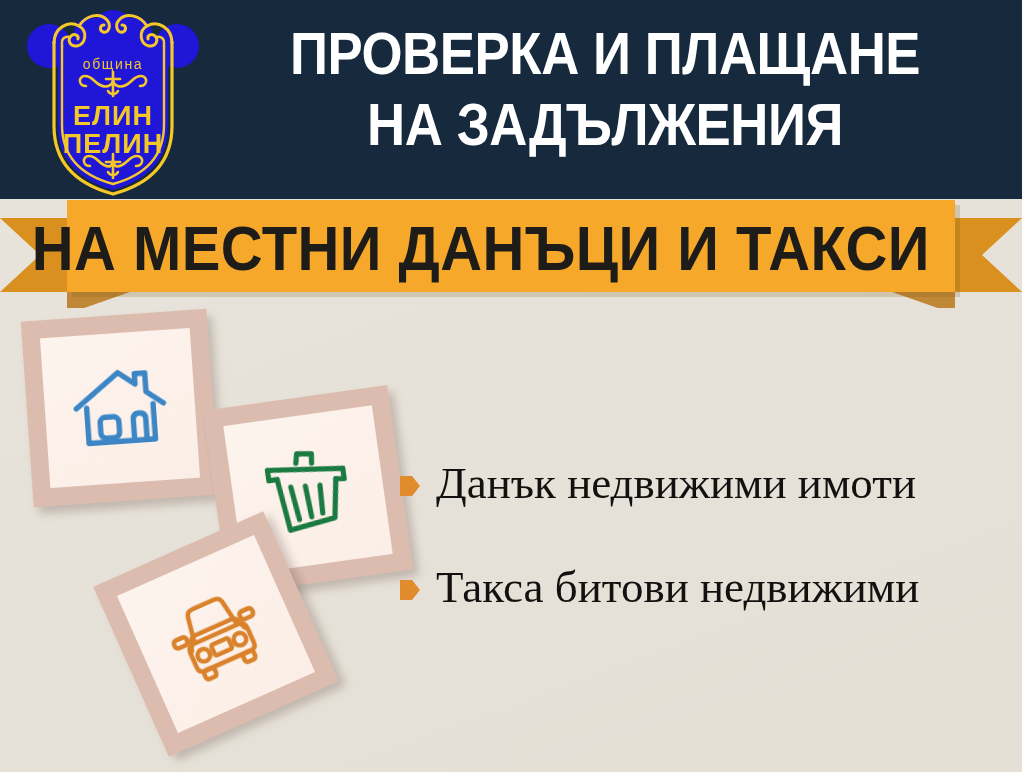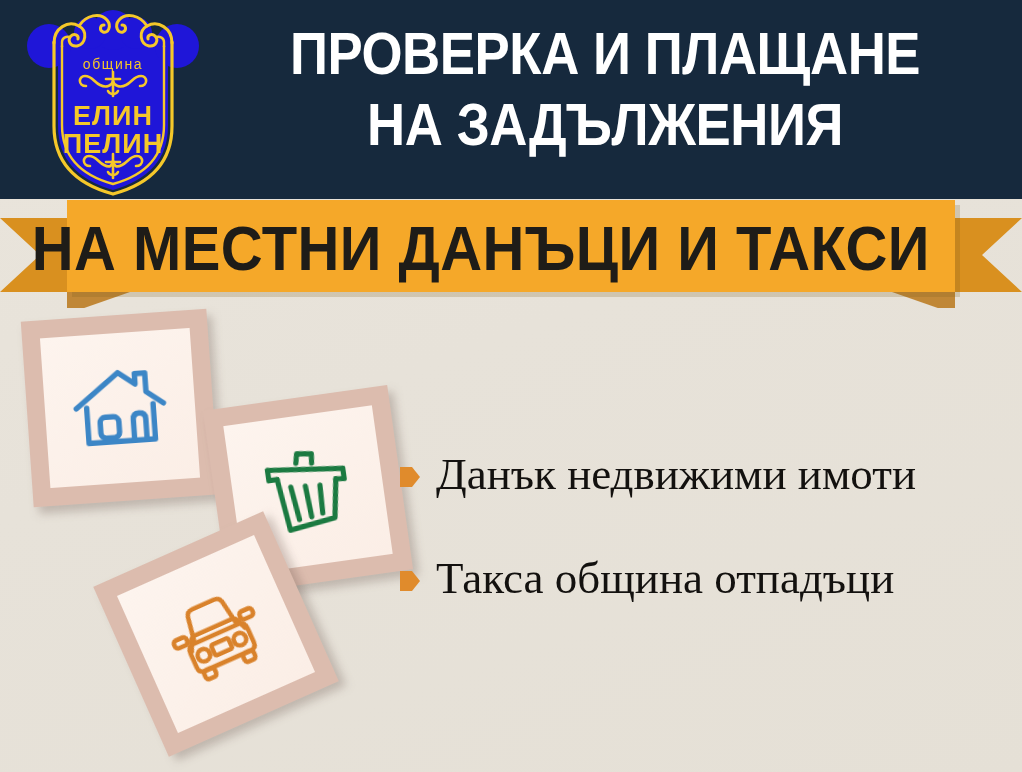--- a/index.html
+++ b/index.html
@@ -141,7 +141,7 @@
   .bullet-list {
     position: absolute;
     left: 400px;
-    top: 423px;
+    top: 432px;
     width: 610px;
     z-index: 4;
   }

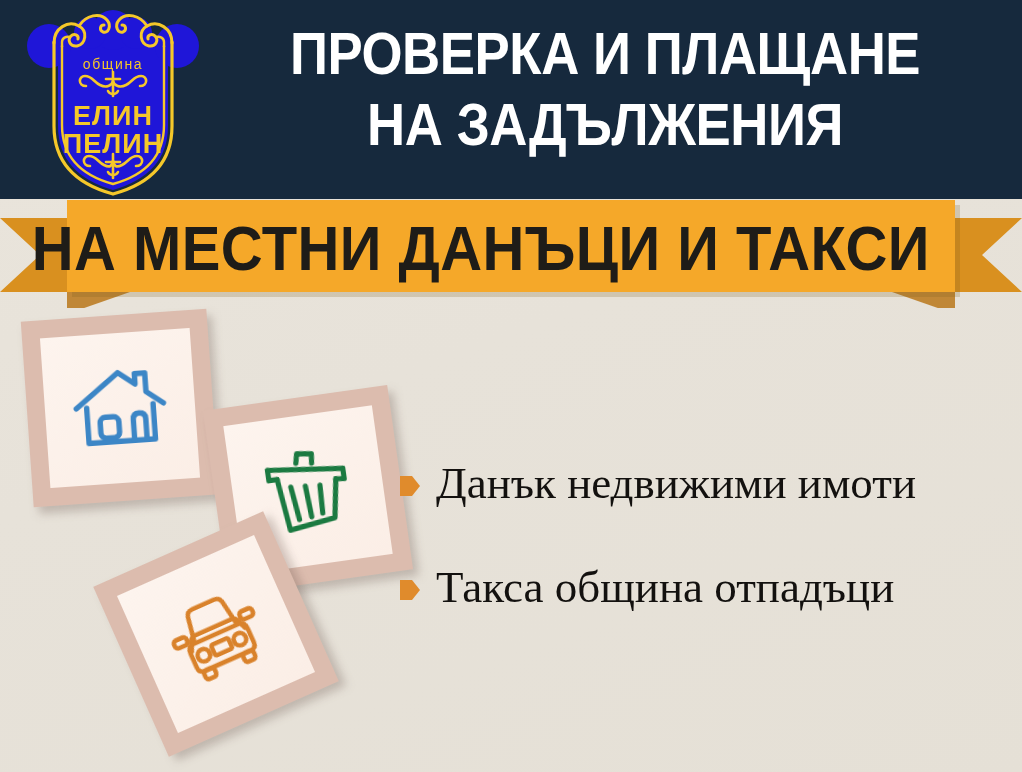--- a/index.html
+++ b/index.html
@@ -318,7 +318,7 @@
           <path d="M0 1 L12 1 L20 11 L12 21 L0 21 Z" fill="#e08b2c"></path>
         </svg>
       </span>
-      <span class="bullet-text">Такса община отпадъци</span>
+      <span class="bullet-text">Такса битови недвижими</span>
     </div>
 
 

